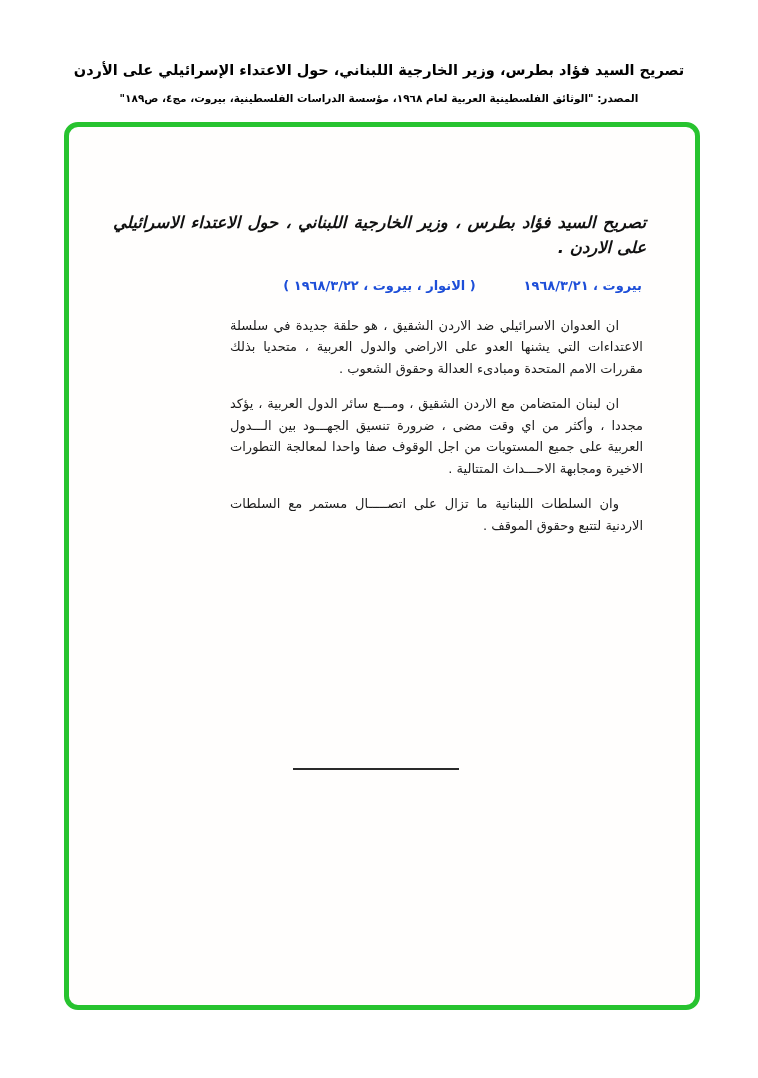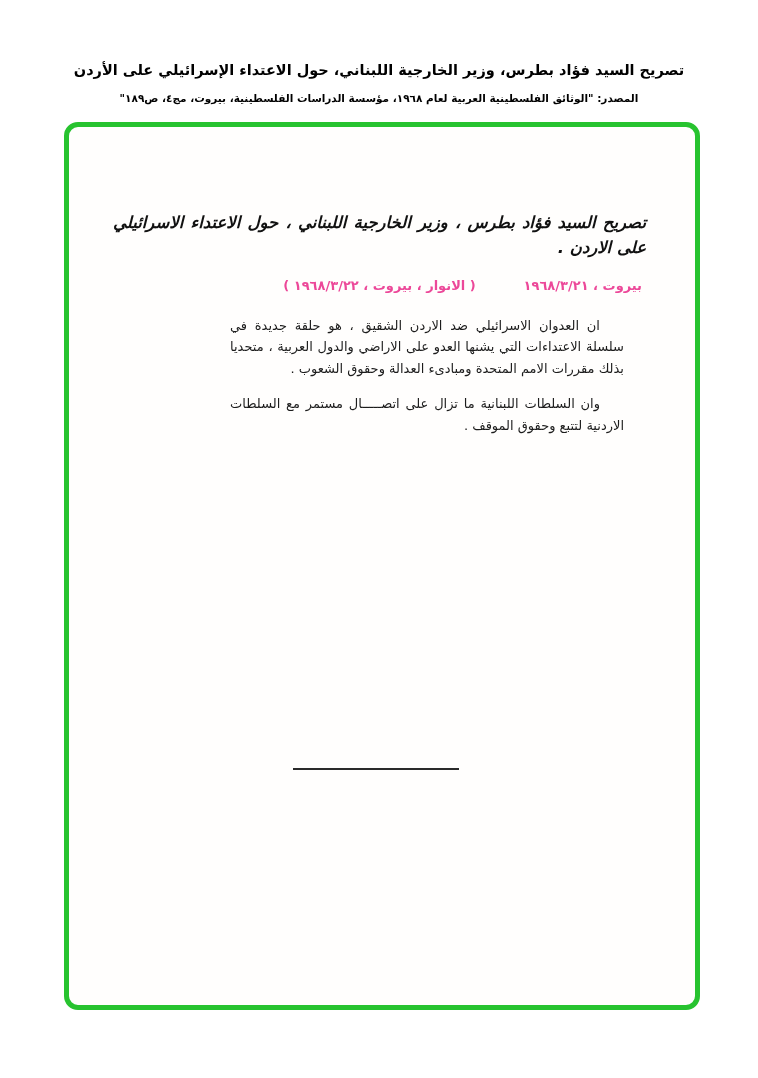--- a/index.html
+++ b/index.html
@@ -71,7 +71,7 @@
     height: 22px;
     font-size: 13px;
     font-weight: bold;
-    color: #ec4899;
+    color: #1d4ed8;
   }
   .dateline-center {
     position: absolute;

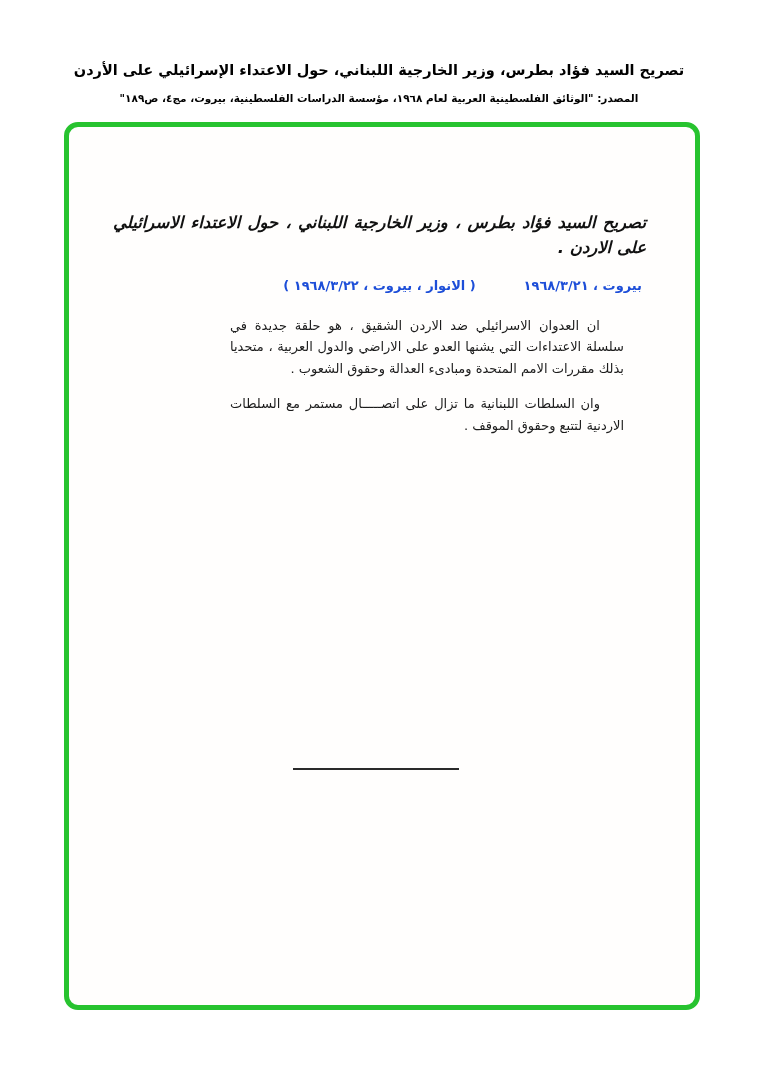--- a/index.html
+++ b/index.html
@@ -87,7 +87,7 @@
 
   .doc-body {
     margin-top: 15px;
-    margin-right: 22px;
+    margin-right: 3px;
     margin-left: 117px; 
     font-size: 13px;
     line-height: 21.5px;

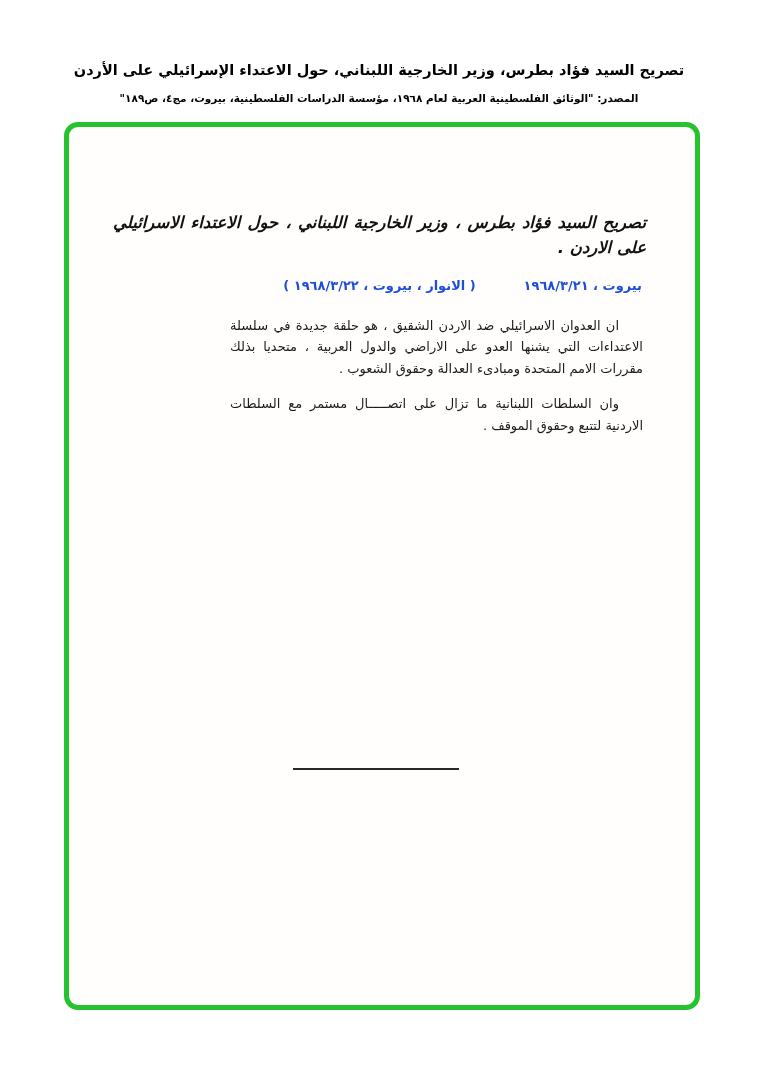--- a/index.html
+++ b/index.html
@@ -128,6 +128,7 @@
 
     <div class="doc-body">
       <p class="doc-para">ان العدوان الاسرائيلي ضد الاردن الشقيق ، هو حلقة جديدة في سلسلة الاعتداءات التي يشنها العدو على الاراضي والدول العربية ، متحديا بذلك مقررات الامم المتحدة ومبادىء العدالة وحقوق الشعوب .</p>
+      <p class="doc-para">ان لبنان المتضامن مع الاردن الشقيق ، ومـــع سائر الدول العربية ، يؤكد مجددا ، وأكثر من اي وقت مضى ، ضرورة تنسيق الجهـــود بين الـــدول العربية على جميع المستويات من اجل الوقوف صفا واحدا لمعالجة التطورات الاخيرة ومجابهة الاحـــداث المتتالية .</p>
       <p class="doc-para">وان السلطات اللبنانية ما تزال على اتصـــــال مستمر مع السلطات الاردنية لتتبع وحقوق الموقف .</p>
     </div>
   </div>

